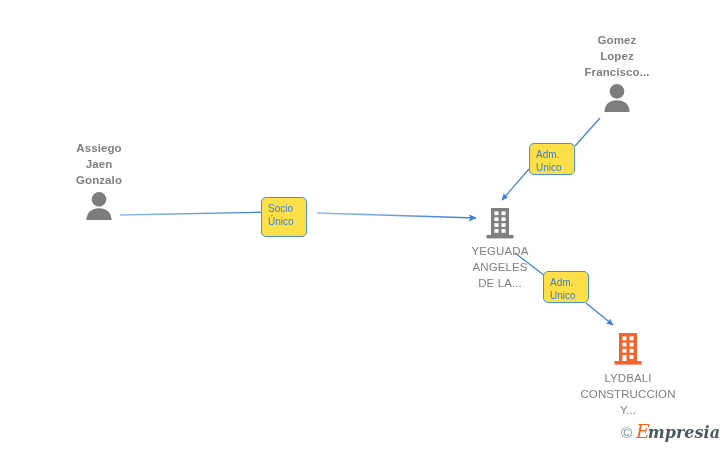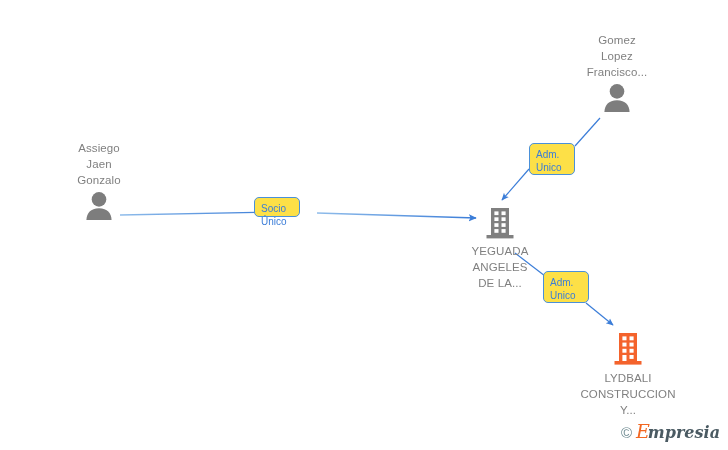--- a/index.html
+++ b/index.html
@@ -59,6 +59,7 @@
   .node-label.above {
     margin-top: 0;
     margin-bottom: 3px;
+    font-weight: bold;
   }
 
   

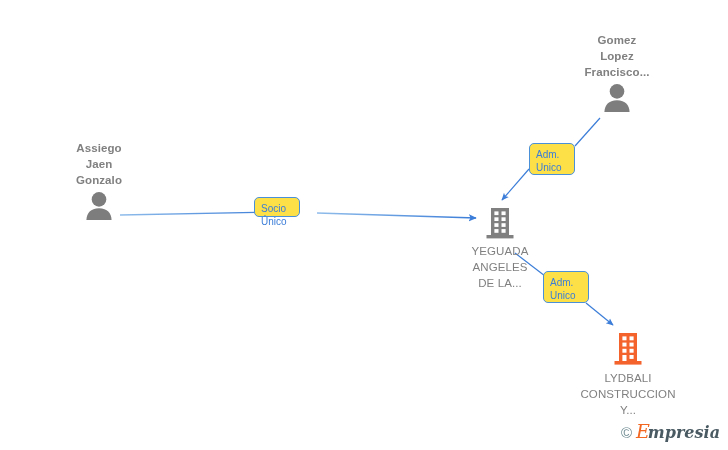--- a/index.html
+++ b/index.html
@@ -206,7 +206,7 @@
 DE LA...</span>
   </div>
 
-  <div class="rel-box" style="left:254px; top:197px; width:46px; height:20px;">Socio
+  <div class="rel-box" style="left:261px; top:197px; width:46px; height:40px;">Socio
 Único</div>
 
   <div class="rel-box" style="left:529px; top:143px; width:46px; height:32px;">Adm.

